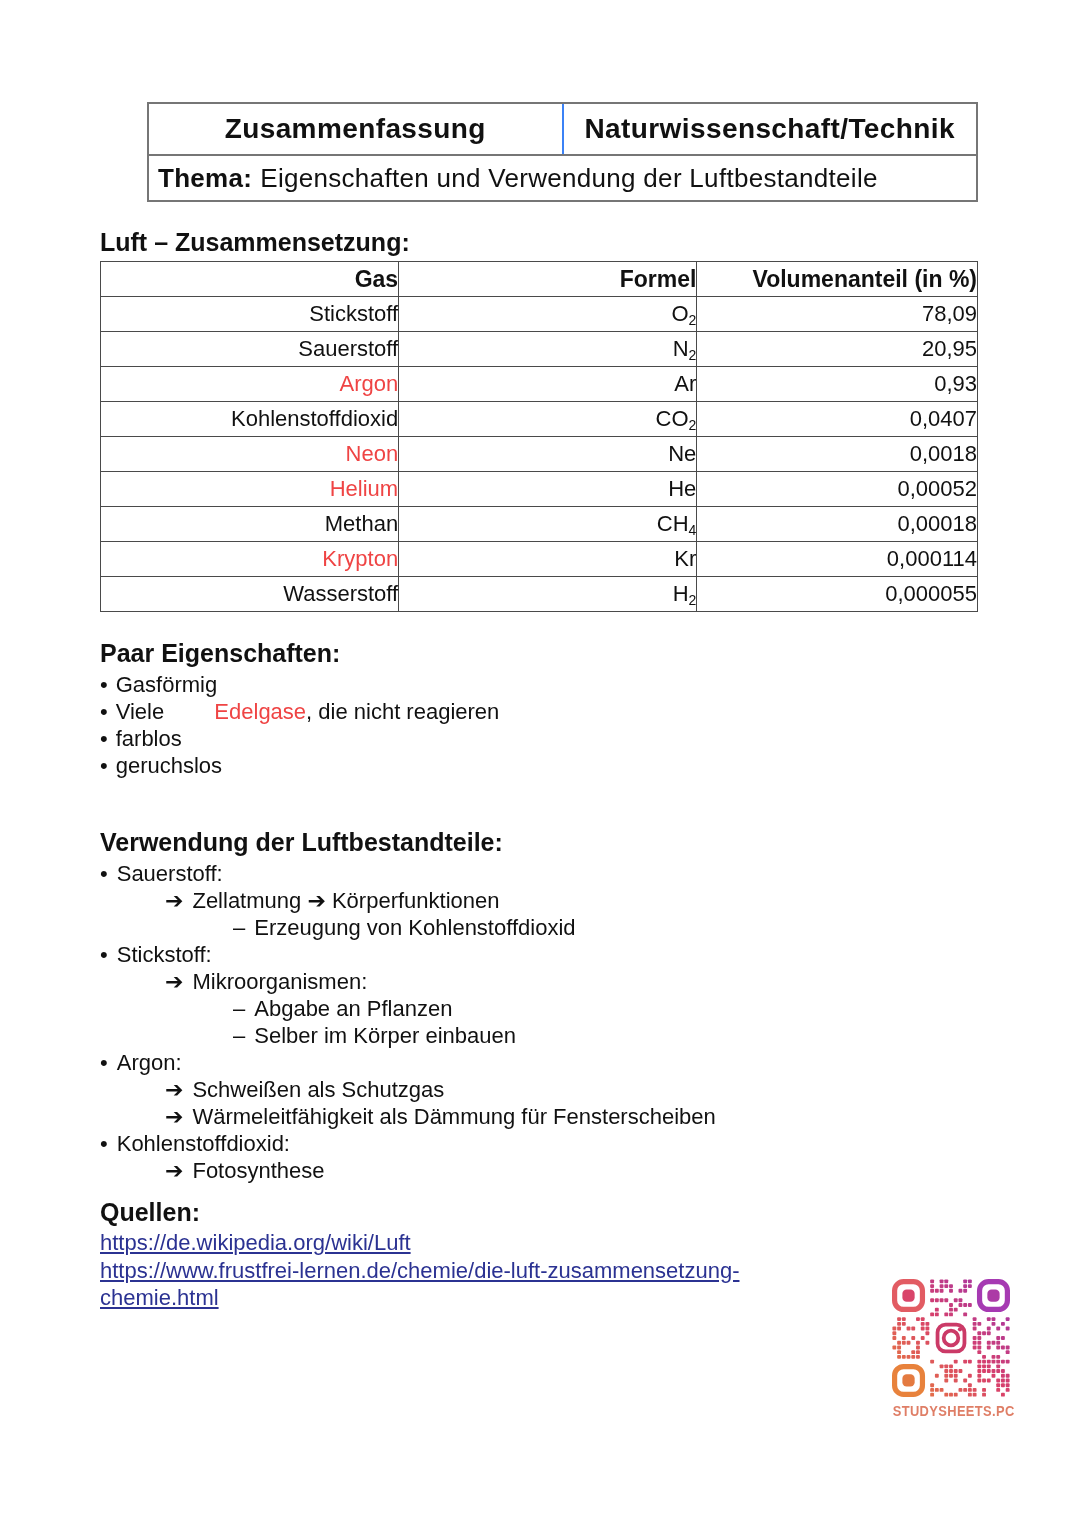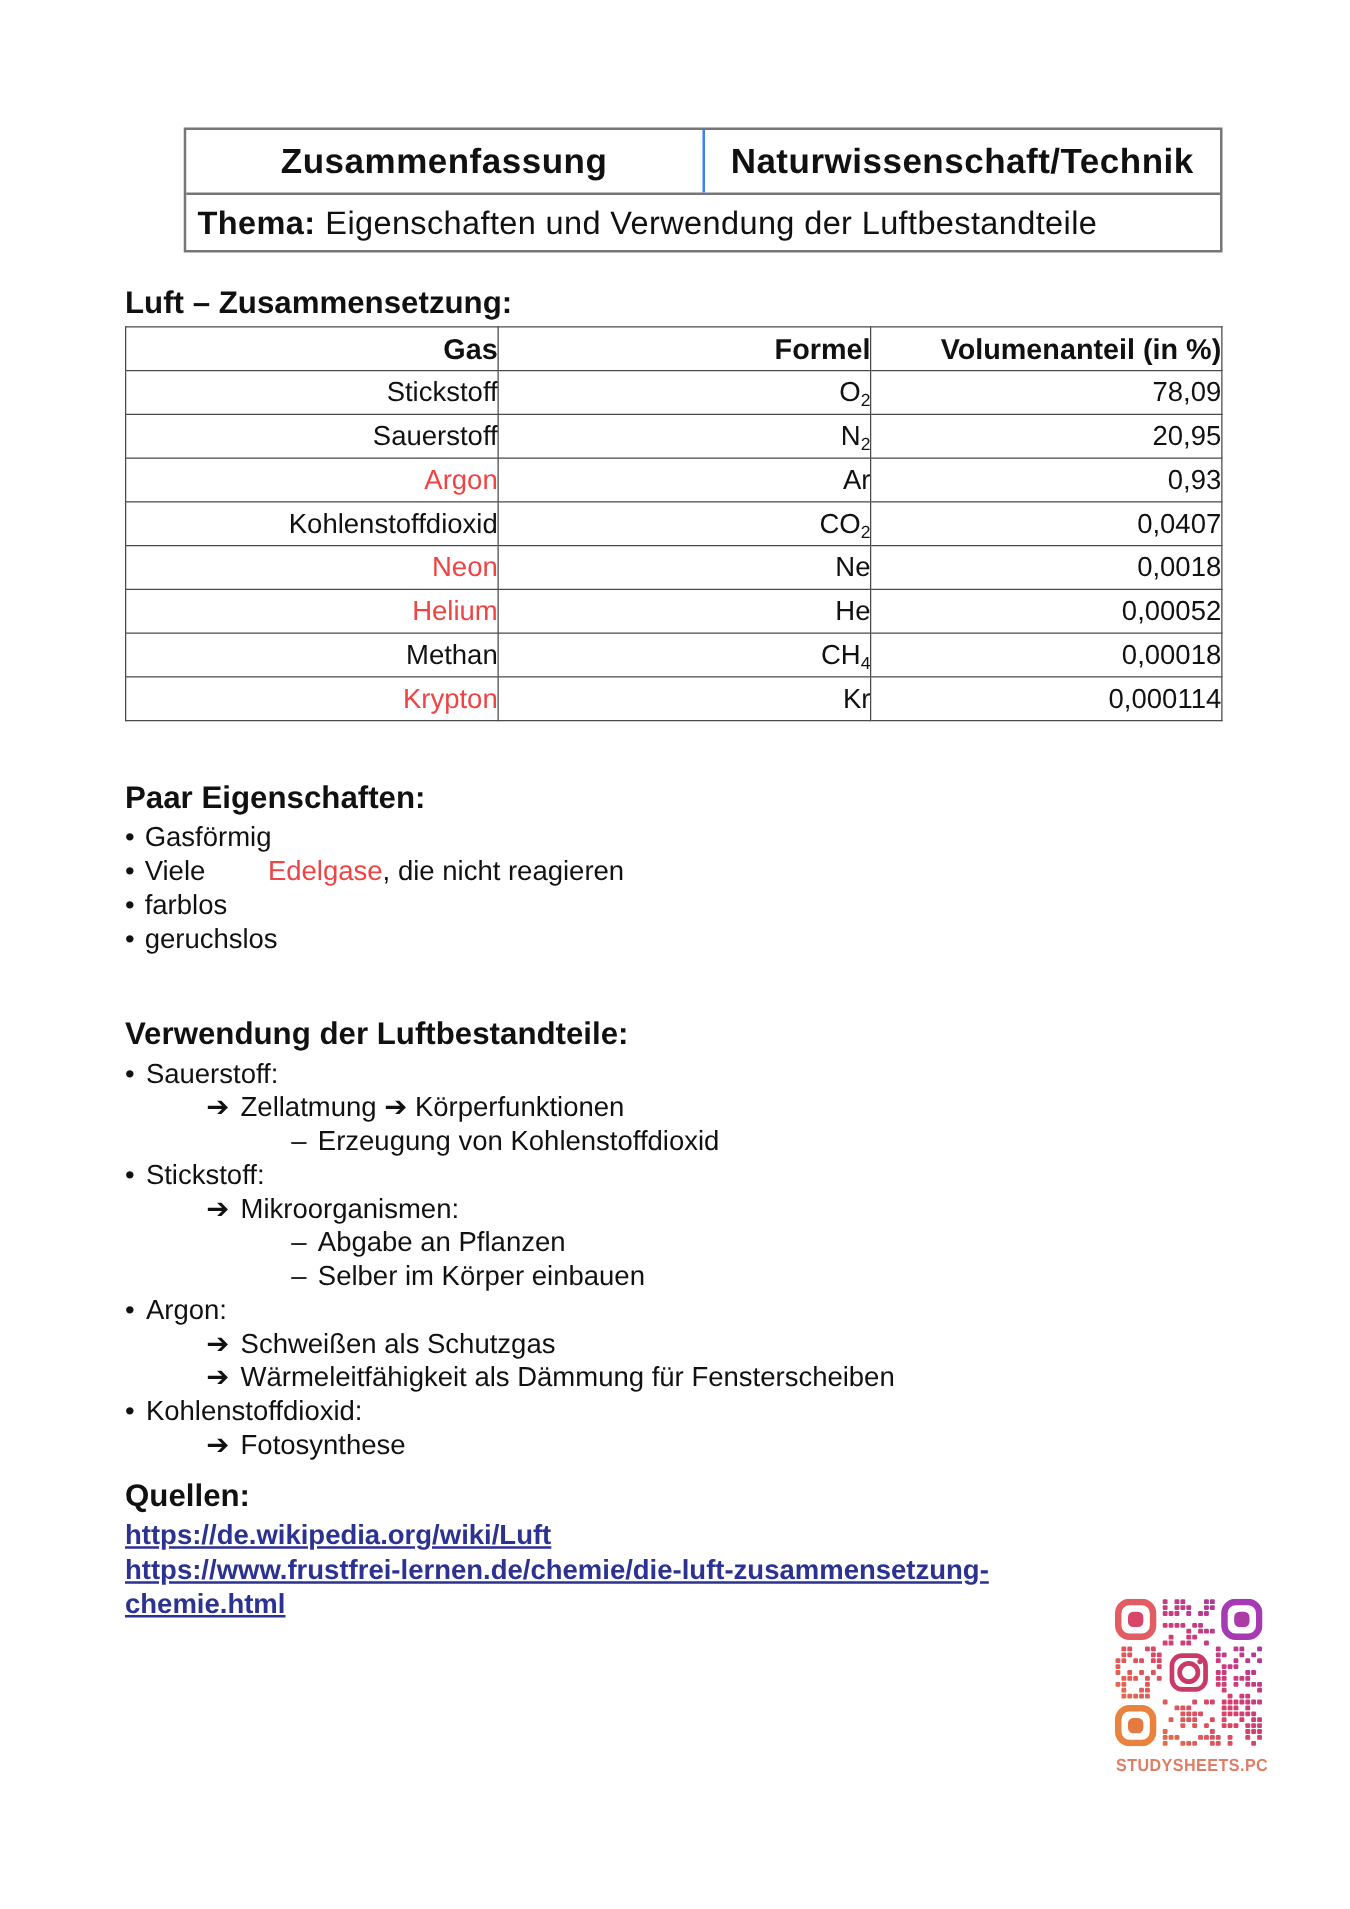--- a/index.html
+++ b/index.html
@@ -126,6 +126,11 @@
             <td class="redtxt">Krypton</td>
             <td>Kr</td>
             <td>0,000114</td>
+          </tr>
+          <tr>
+            <td>Wasserstoff</td>
+            <td>H<sub class="f">2</sub></td>
+            <td>0,000055</td>
           </tr>
         </tbody>
     </table>

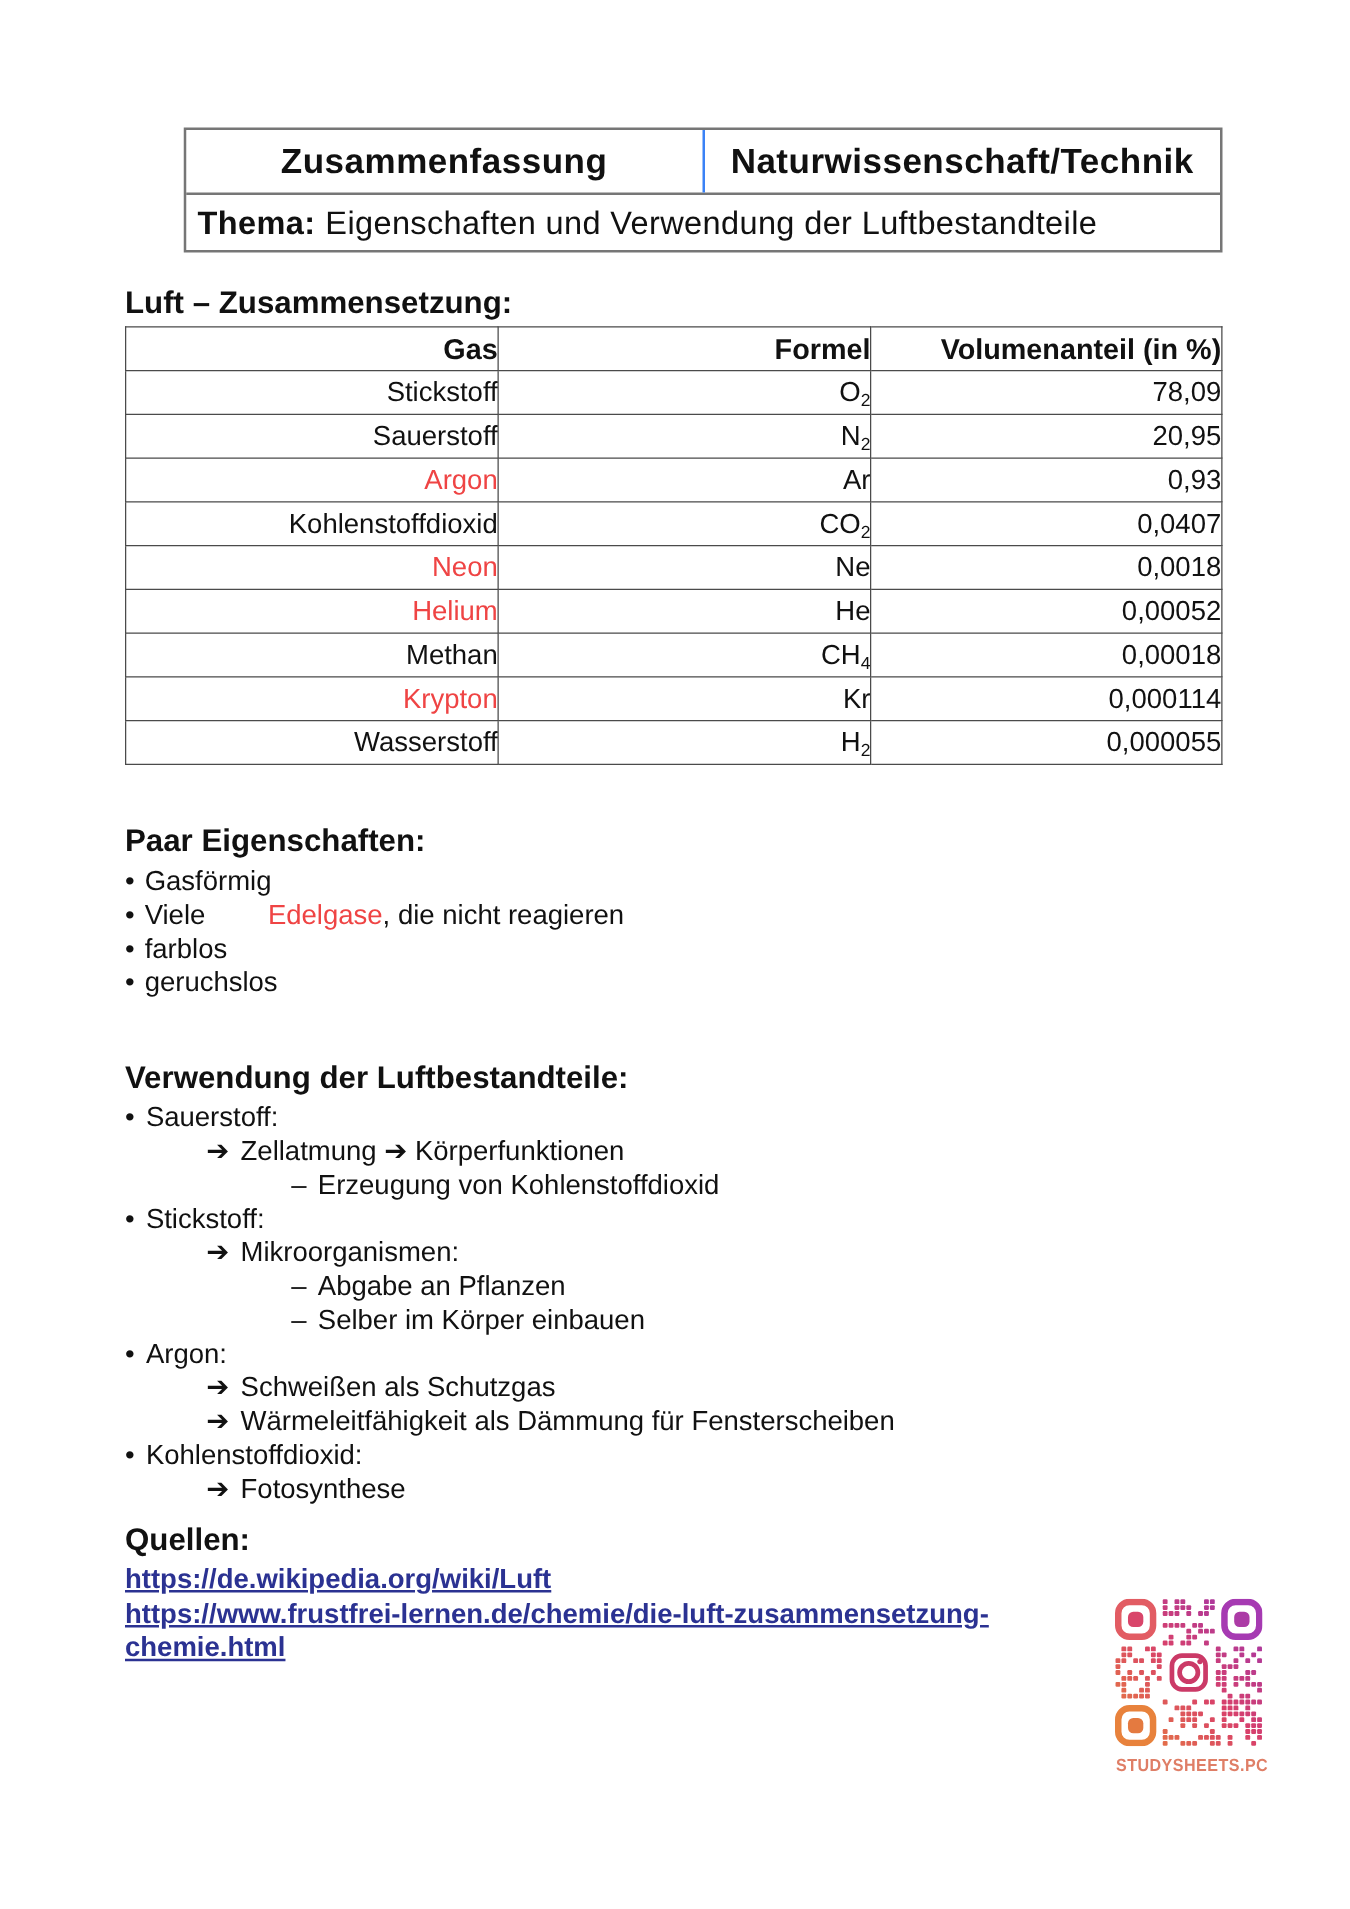--- a/index.html
+++ b/index.html
@@ -21,7 +21,7 @@
 
   h2.sec{font-size:25px;line-height:26px;font-weight:bold;margin:0;}
   #h-comp{margin:27px 0 6px 0;}
-  #h-props{margin:48px 0 5px 0;}
+  #h-props{margin:28px 0 5px 0;}
   #h-usage{margin:50px 0 5px 0;}
   #h-sources{margin:15px 0 4px 0;}
 

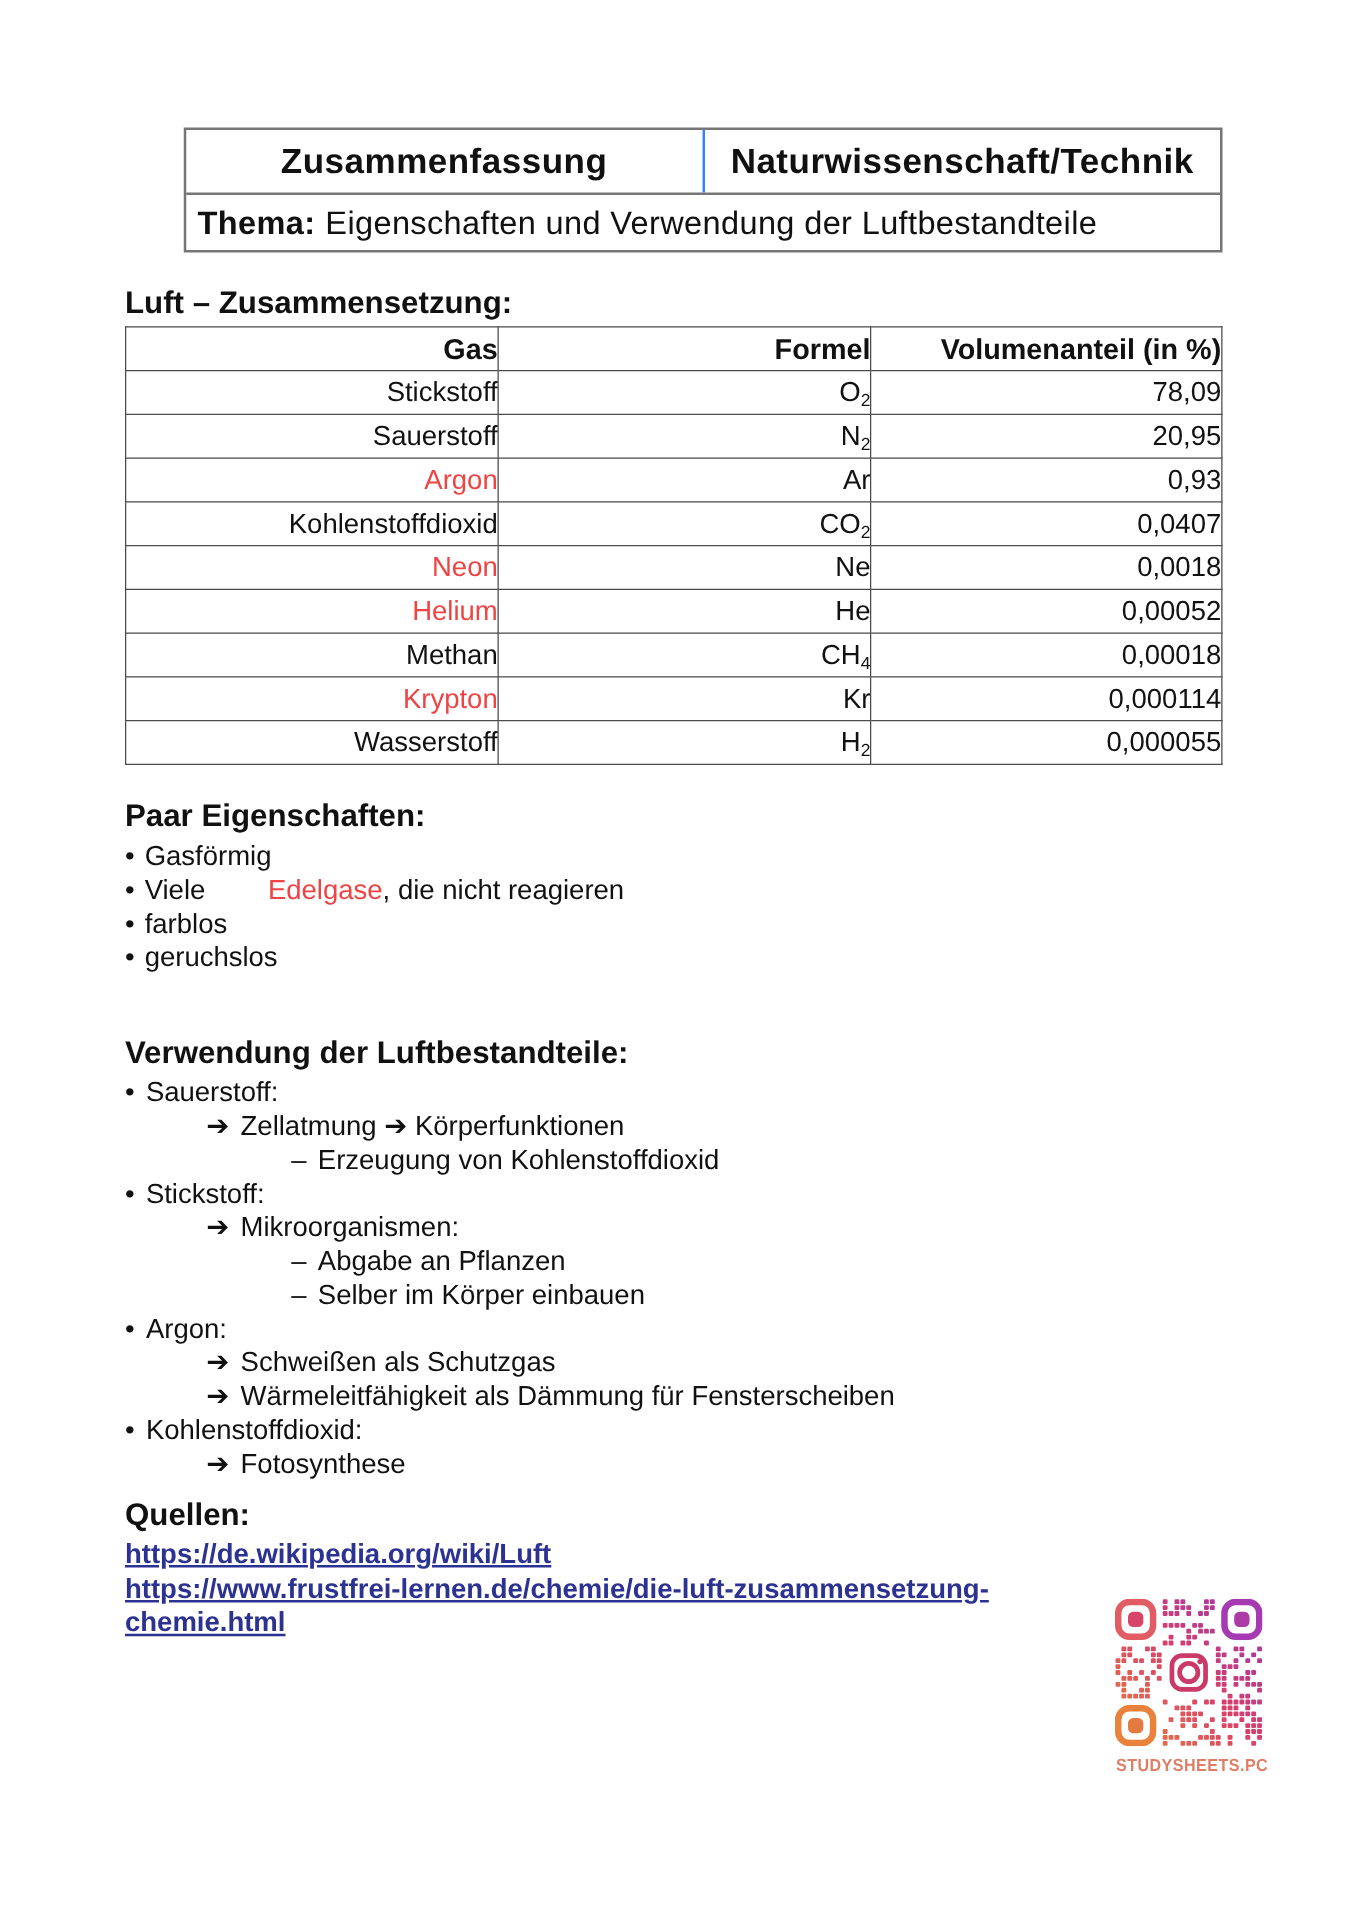--- a/index.html
+++ b/index.html
@@ -46,7 +46,7 @@
   .ind2{padding-left:133px;}
   .dashmk{font-weight:bold;}
 
-  .links{width:705px;font-size:22px;line-height:27.5px;font-weight:bold;}
+  .links{width:705px;font-size:22px;line-height:27.5px;}
   .links a{color:#2B3292;text-decoration:underline;display:block;}
 
   

